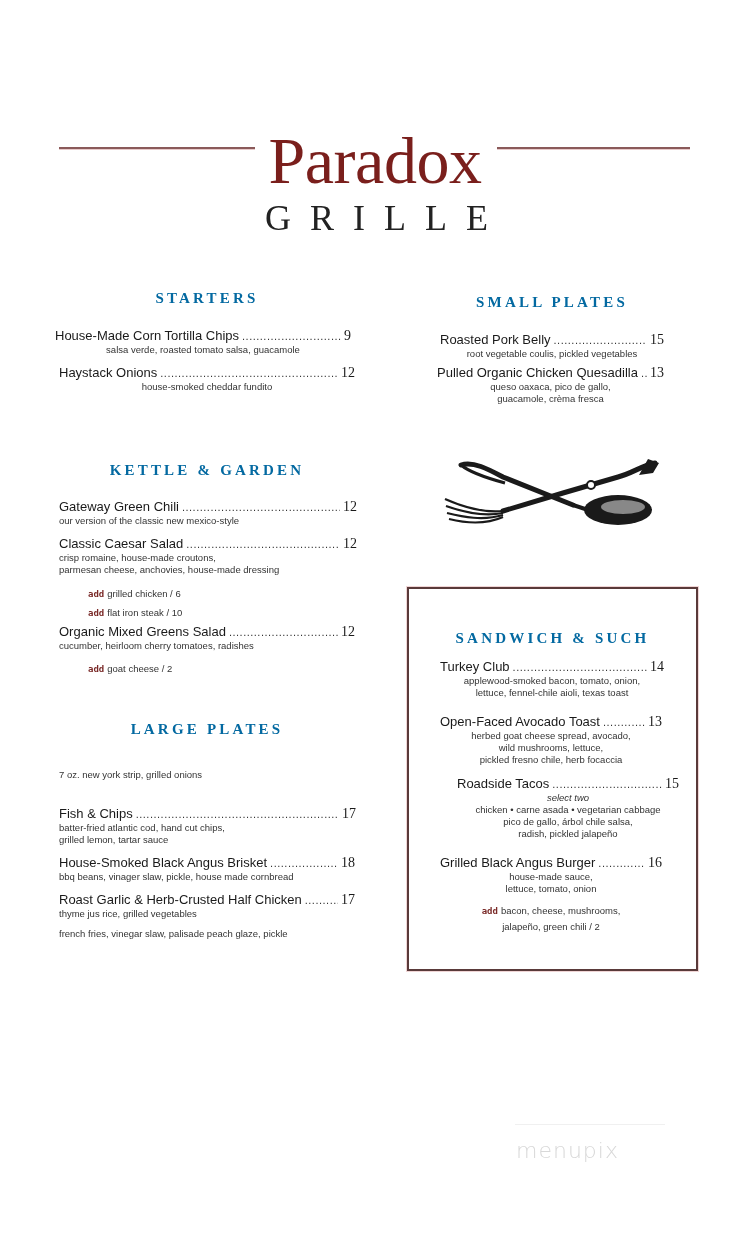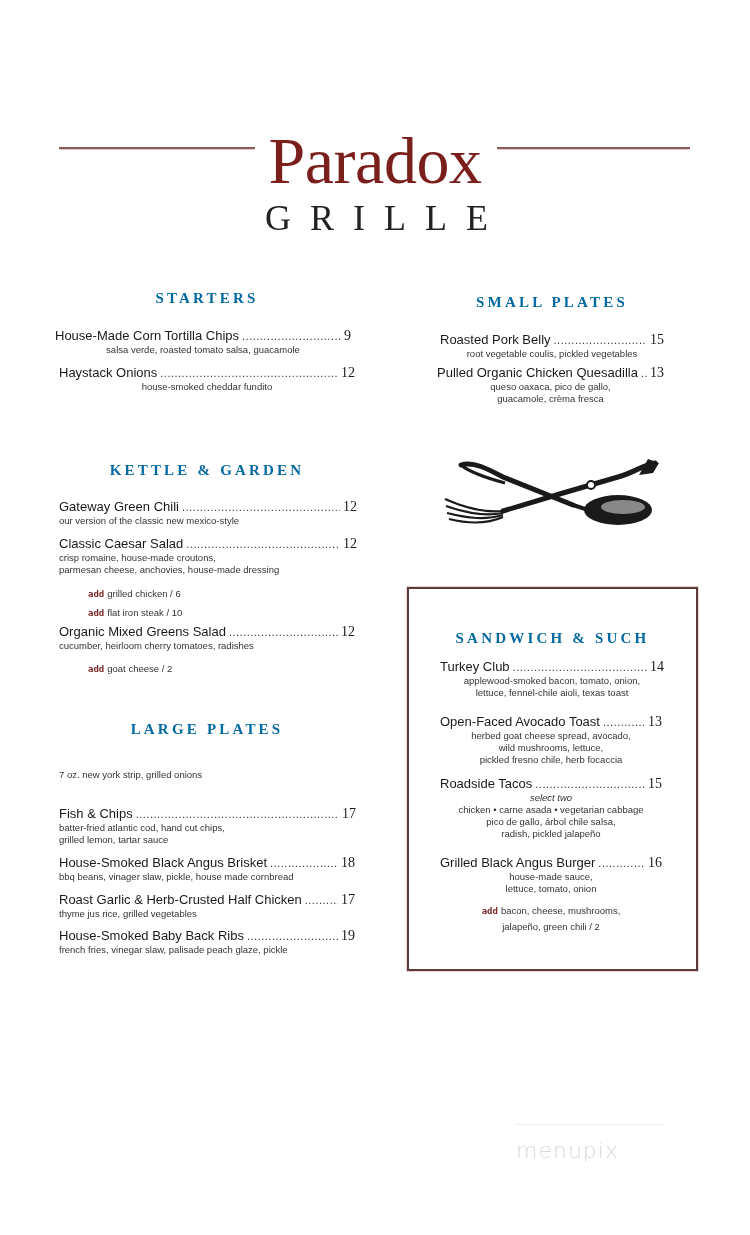--- a/index.html
+++ b/index.html
@@ -199,7 +199,7 @@
   <div class="desc center">wild mushrooms, lettuce,</div>
   <div class="desc center">pickled fresno chile, herb focaccia</div>
 </div>
-<div class="item" style="left:440px; width:222px; top:776px;">
+<div class="item" style="left:457px; width:222px; top:776px;">
   <div class="line">
       <span class="name">Roadside Tacos</span>
       <span class="dots"></span>

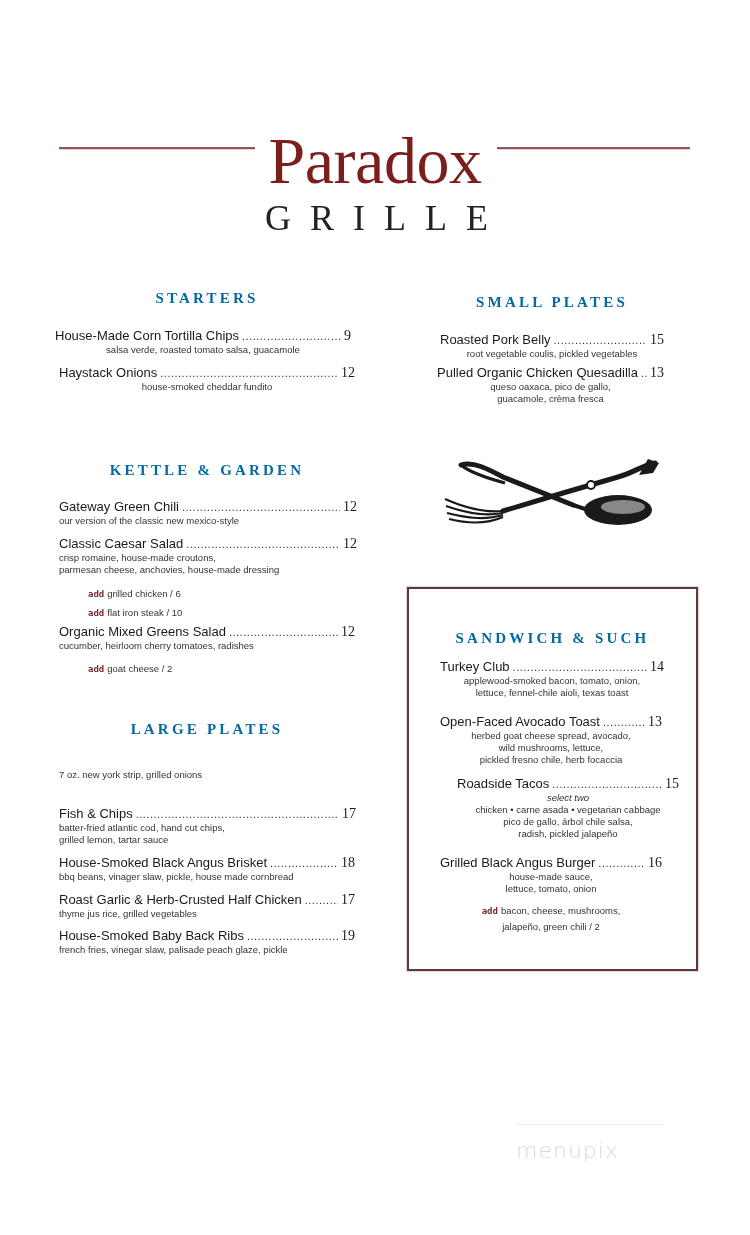--- a/index.html
+++ b/index.html
@@ -150,11 +150,6 @@
   <div class="desc">thyme jus rice, grilled vegetables</div>
 </div>
 <div class="item" style="left:59px; width:296px; top:928px;">
-  <div class="line">
-      <span class="name">House-Smoked Baby Back Ribs</span>
-      <span class="dots"></span>
-      <span class="price">19</span>
-    </div>
   <div class="desc">french fries, vinegar slaw, palisade peach glaze, pickle</div>
 </div>
 

